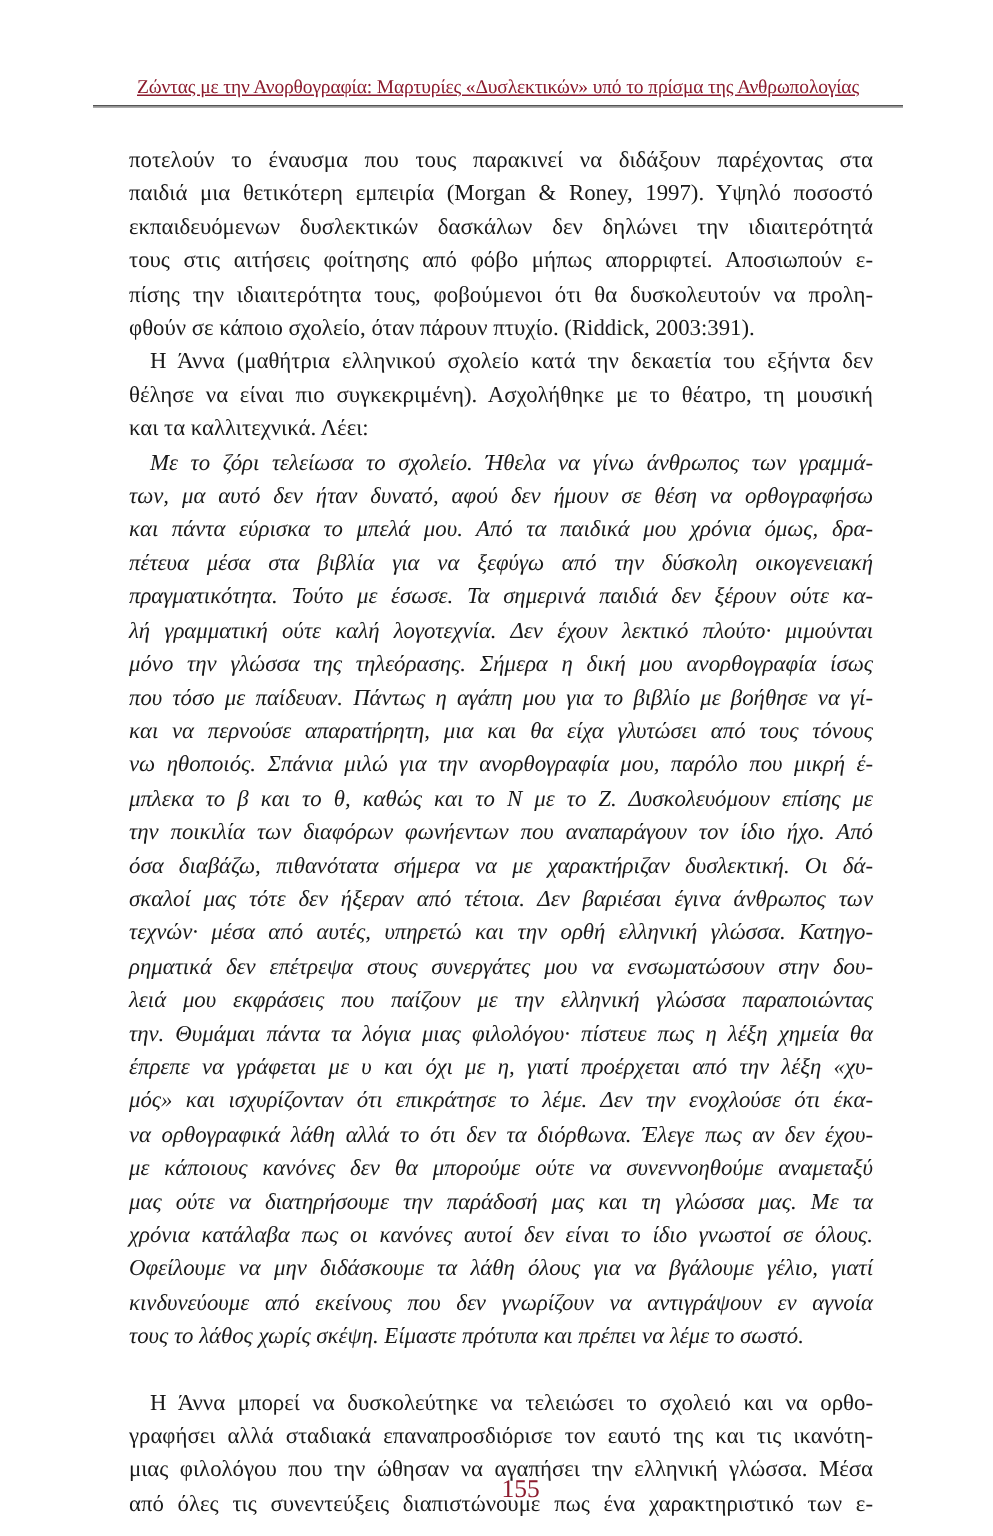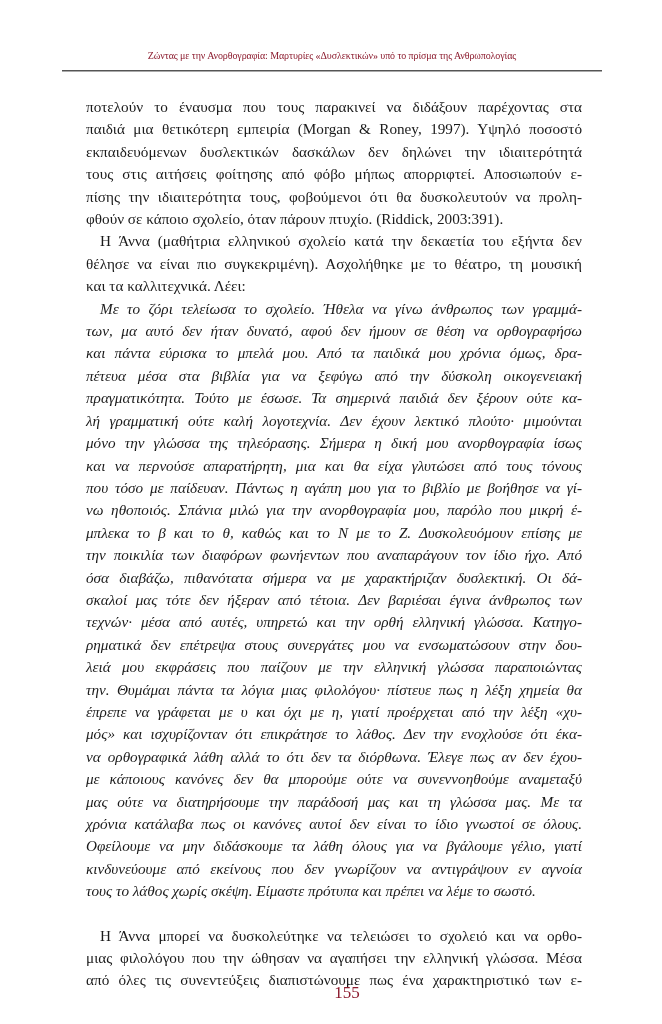--- a/index.html
+++ b/index.html
@@ -21,10 +21,11 @@
     top: 50px;
     width: 540px;
     text-align: center;
-    font-size: 10px;
+    font-size: 13px;
     color: #8c1b2e;
     letter-spacing: -0.1px;
     white-space: nowrap;
+    text-decoration: underline;
   }
   .header-rule {
     position: absolute;

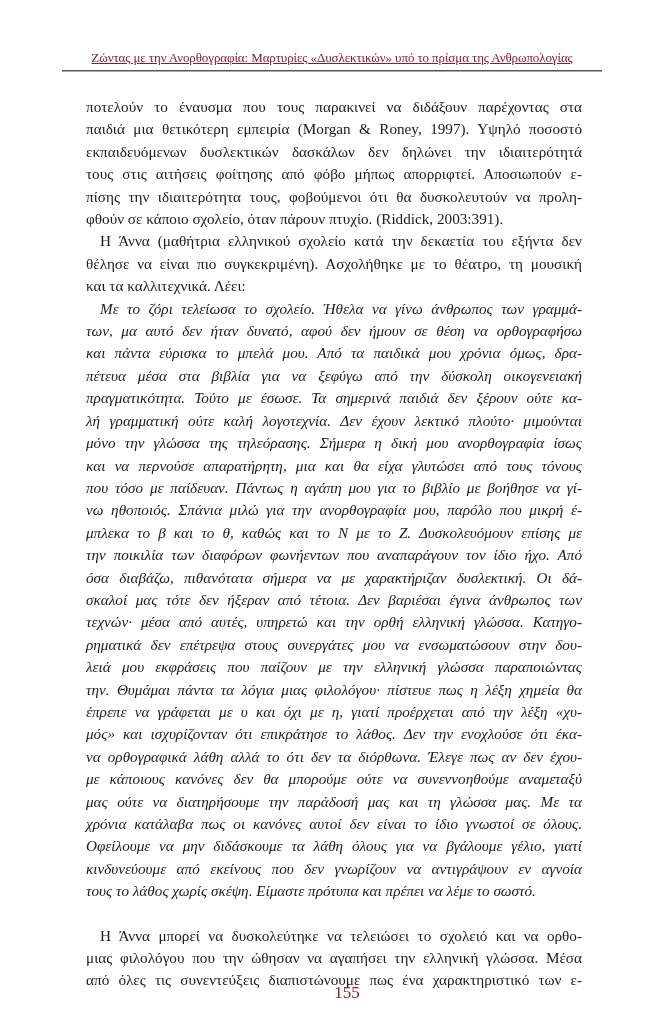--- a/index.html
+++ b/index.html
@@ -106,8 +106,8 @@
     <span class="line">πραγματικότητα. Τούτο με έσωσε. Τα σημερινά παιδιά δεν ξέρουν ούτε κα-</span>
     <span class="line">λή γραμματική ούτε καλή λογοτεχνία. Δεν έχουν λεκτικό πλούτο· μιμούνται</span>
     <span class="line">μόνο την γλώσσα της τηλεόρασης. Σήμερα η δική μου ανορθογραφία ίσως</span>
+    <span class="line">που τόσο με παίδευαν. Πάντως η αγάπη μου για το βιβλίο με βοήθησε να γί-</span>
     <span class="line">και να περνούσε απαρατήρητη, μια και θα είχα γλυτώσει από τους τόνους</span>
-    <span class="line">που τόσο με παίδευαν. Πάντως η αγάπη μου για το βιβλίο με βοήθησε να γί-</span>
     <span class="line">νω ηθοποιός. Σπάνια μιλώ για την ανορθογραφία μου, παρόλο που μικρή έ-</span>
     <span class="line">μπλεκα το β και το θ, καθώς και το Ν με το Ζ. Δυσκολευόμουν επίσης με</span>
     <span class="line">την ποικιλία των διαφόρων φωνήεντων που αναπαράγουν τον ίδιο ήχο. Από</span>

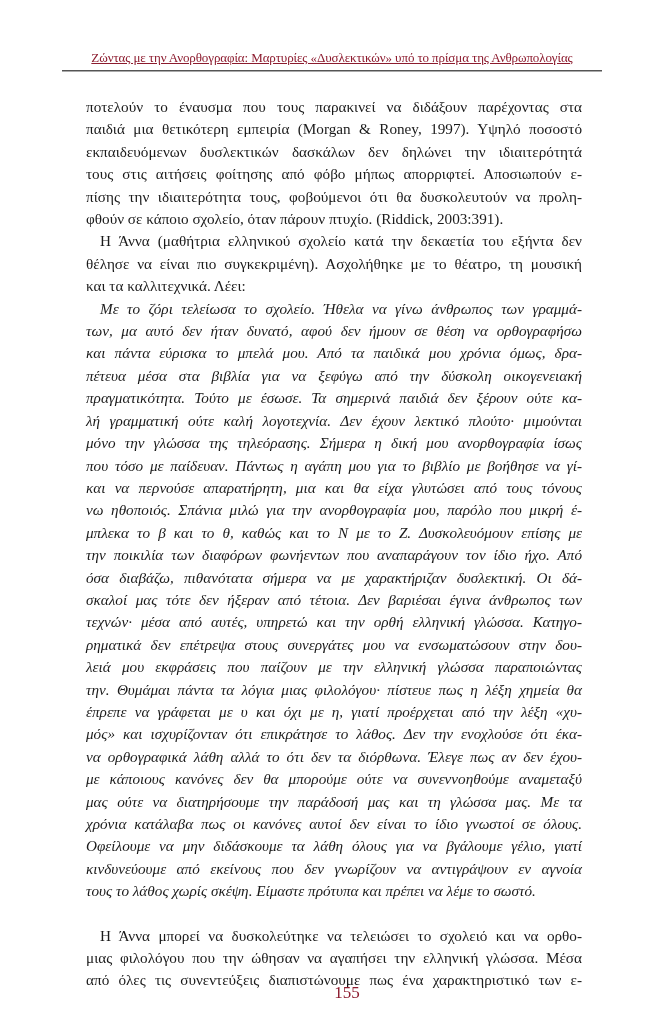--- a/index.html
+++ b/index.html
@@ -118,7 +118,7 @@
     <span class="line">λειά μου εκφράσεις που παίζουν με την ελληνική γλώσσα παραποιώντας</span>
     <span class="line">την. Θυμάμαι πάντα τα λόγια μιας φιλολόγου· πίστευε πως η λέξη χημεία θα</span>
     <span class="line">έπρεπε να γράφεται με υ και όχι με η, γιατί προέρχεται από την λέξη «χυ-</span>
-    <span class="line">μός» και ισχυρίζονταν ότι επικράτησε το λάθος. Δεν την ενοχλούσε ότι έκα-</span>
+    <span class="line">μός» και ισχυρίζονταν ότι επικράτησε το λέμε. Δεν την ενοχλούσε ότι έκα-</span>
     <span class="line">να ορθογραφικά λάθη αλλά το ότι δεν τα διόρθωνα. Έλεγε πως αν δεν έχου-</span>
     <span class="line">με κάποιους κανόνες δεν θα μπορούμε ούτε να συνεννοηθούμε αναμεταξύ</span>
     <span class="line">μας ούτε να διατηρήσουμε την παράδοσή μας και τη γλώσσα μας. Με τα</span>

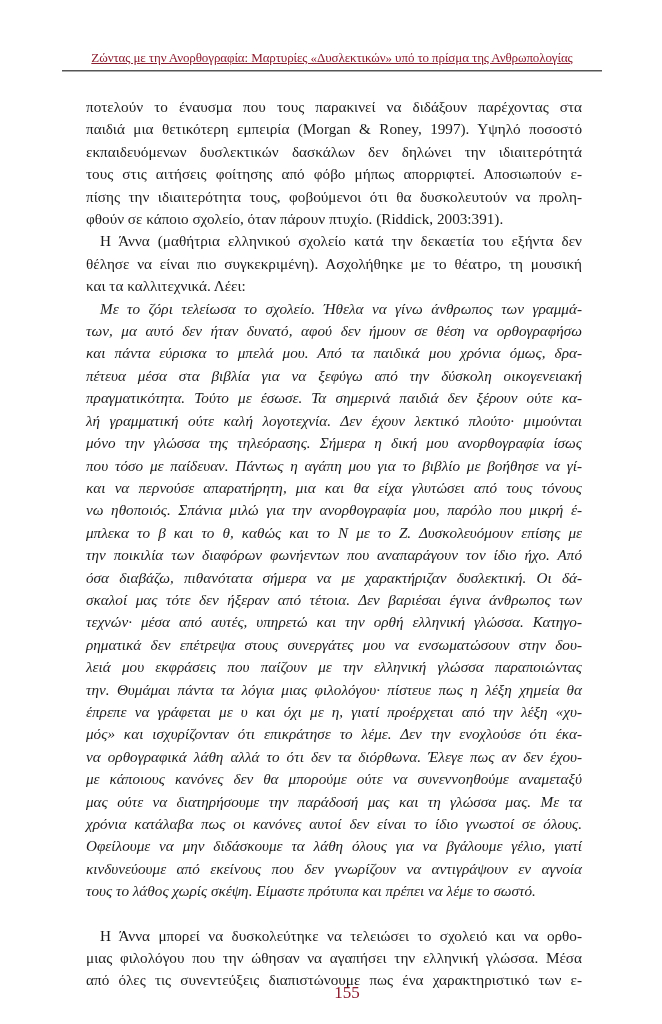--- a/index.html
+++ b/index.html
@@ -132,6 +132,7 @@
 
   <div>
     <span class="line indent">Η Άννα μπορεί να δυσκολεύτηκε να τελειώσει το σχολειό και να ορθο-</span>
+    <span class="line">γραφήσει αλλά σταδιακά επαναπροσδιόρισε τον εαυτό της και τις ικανότη-</span>
     <span class="line">μιας φιλολόγου που την ώθησαν να αγαπήσει την ελληνική γλώσσα. Μέσα</span>
     <span class="line">από όλες τις συνεντεύξεις διαπιστώνουμε πως ένα χαρακτηριστικό των ε-</span>
   </div>

